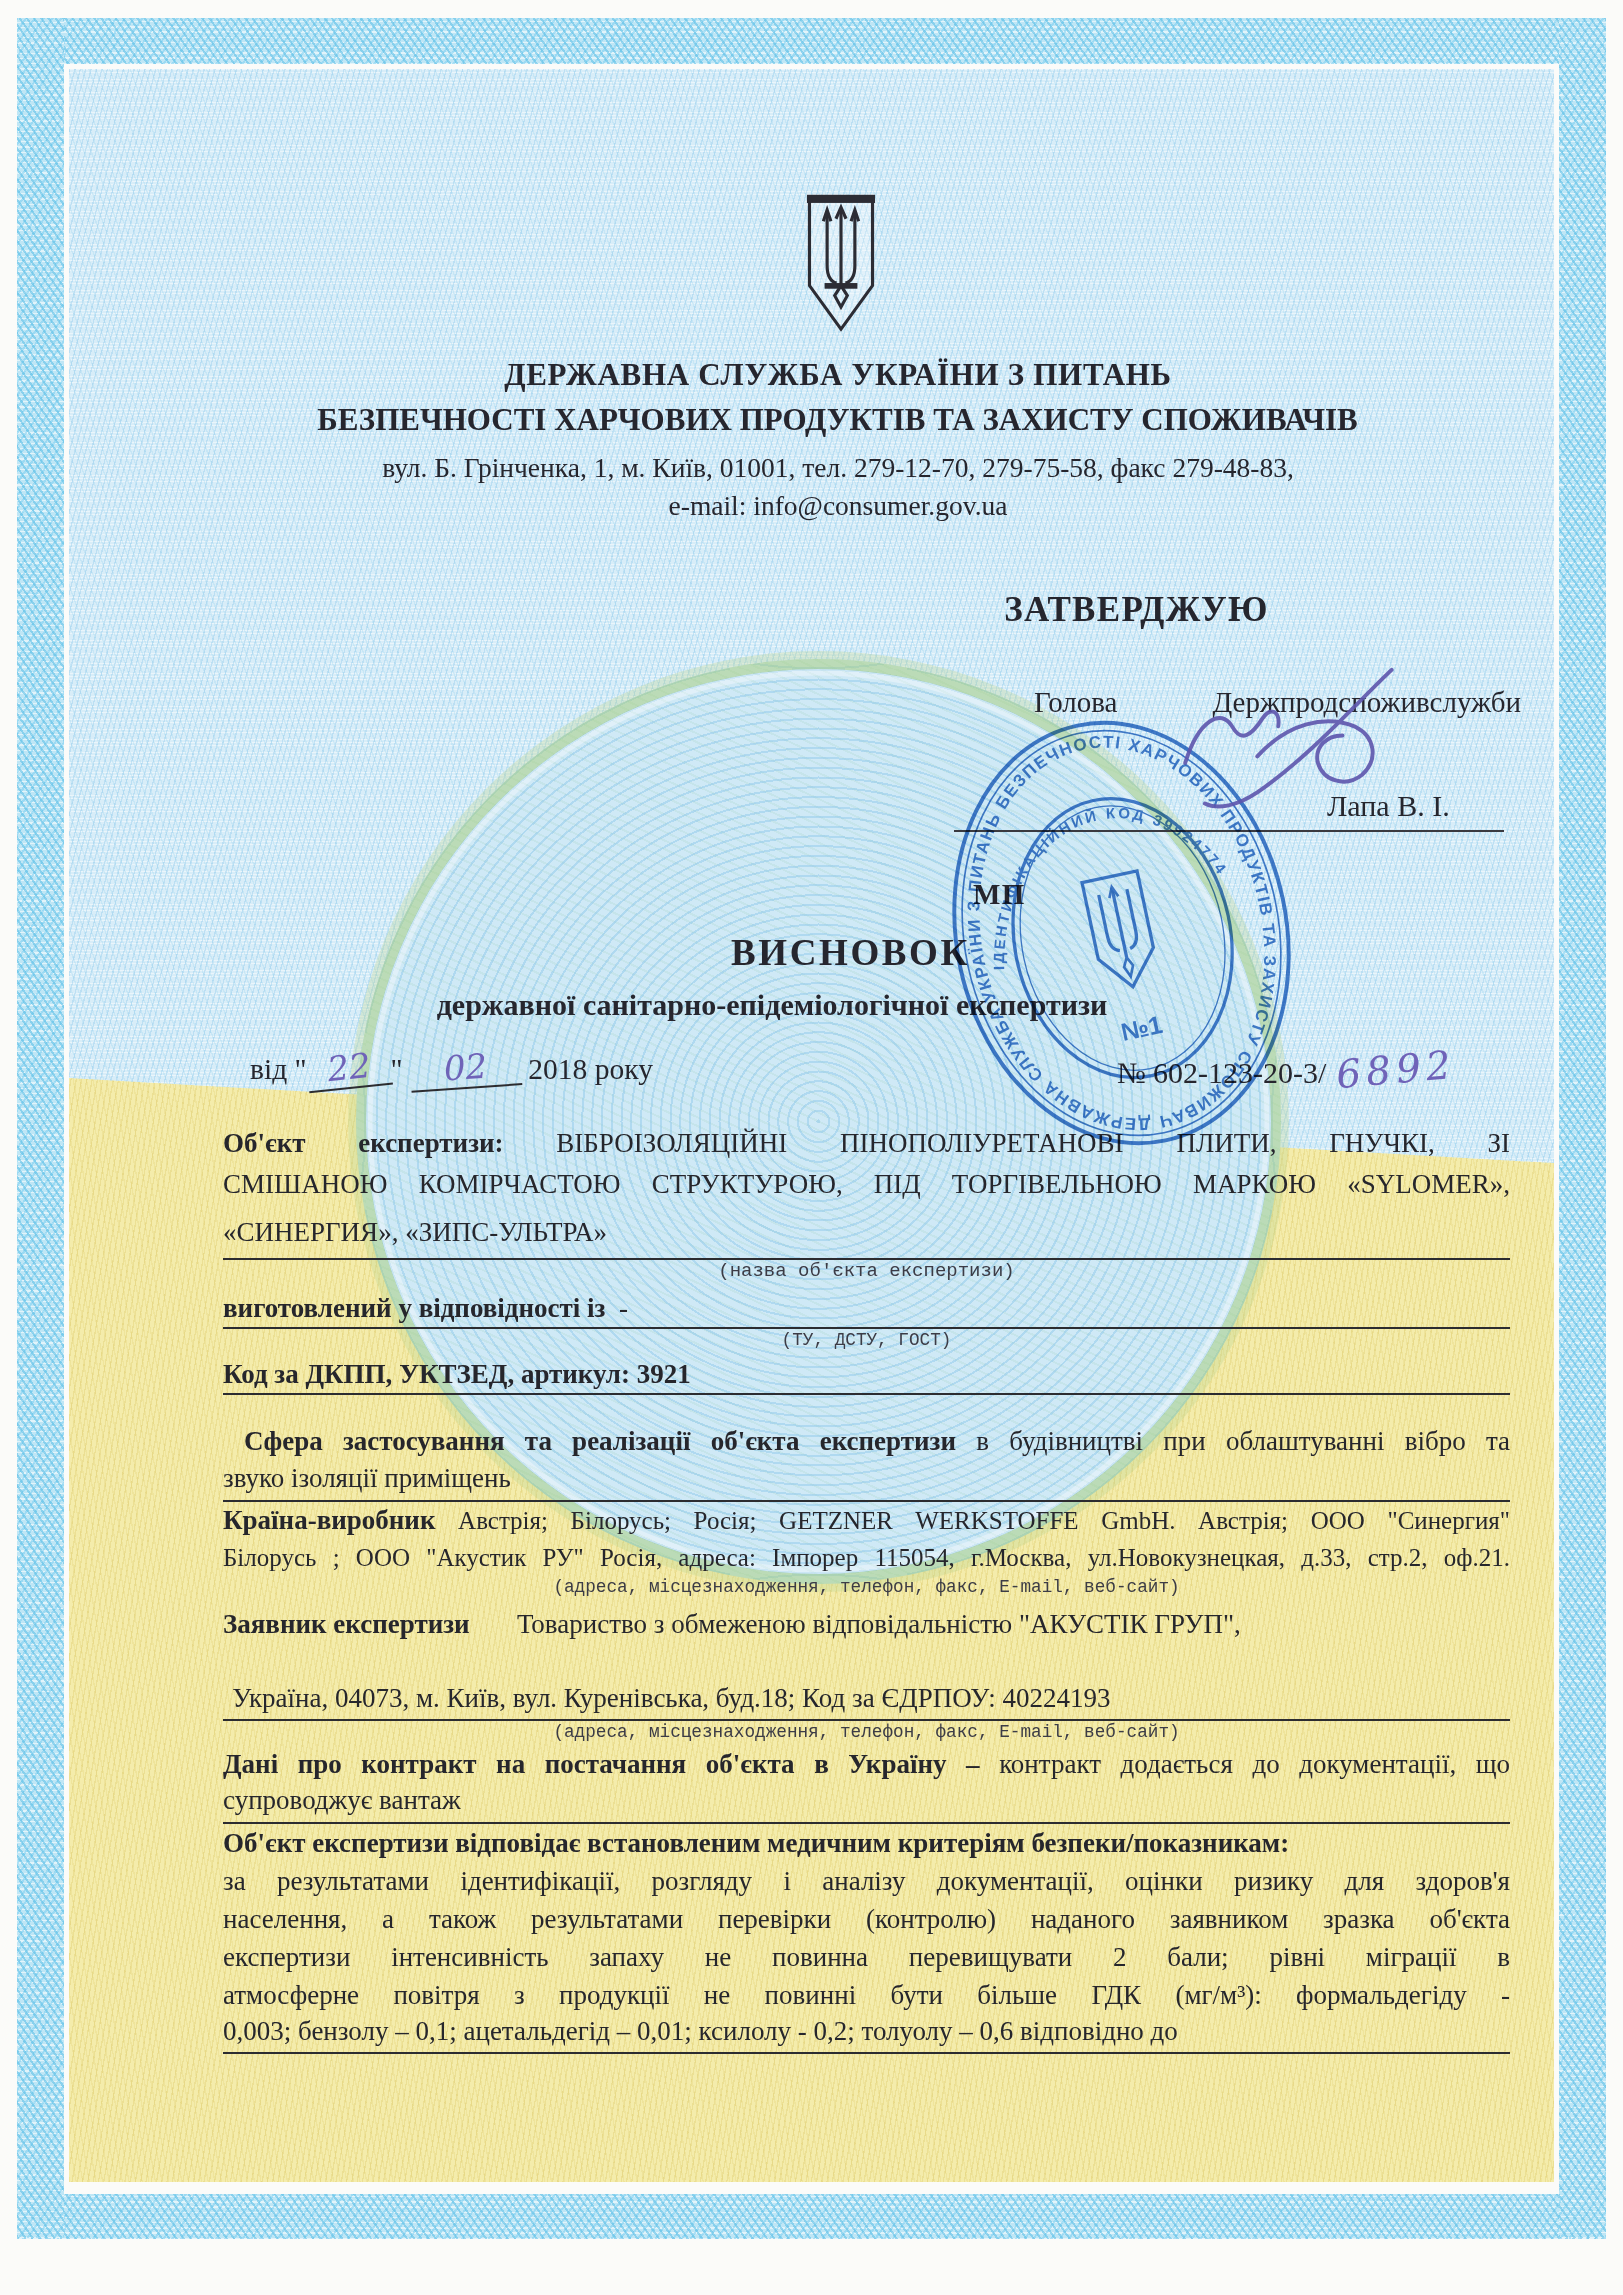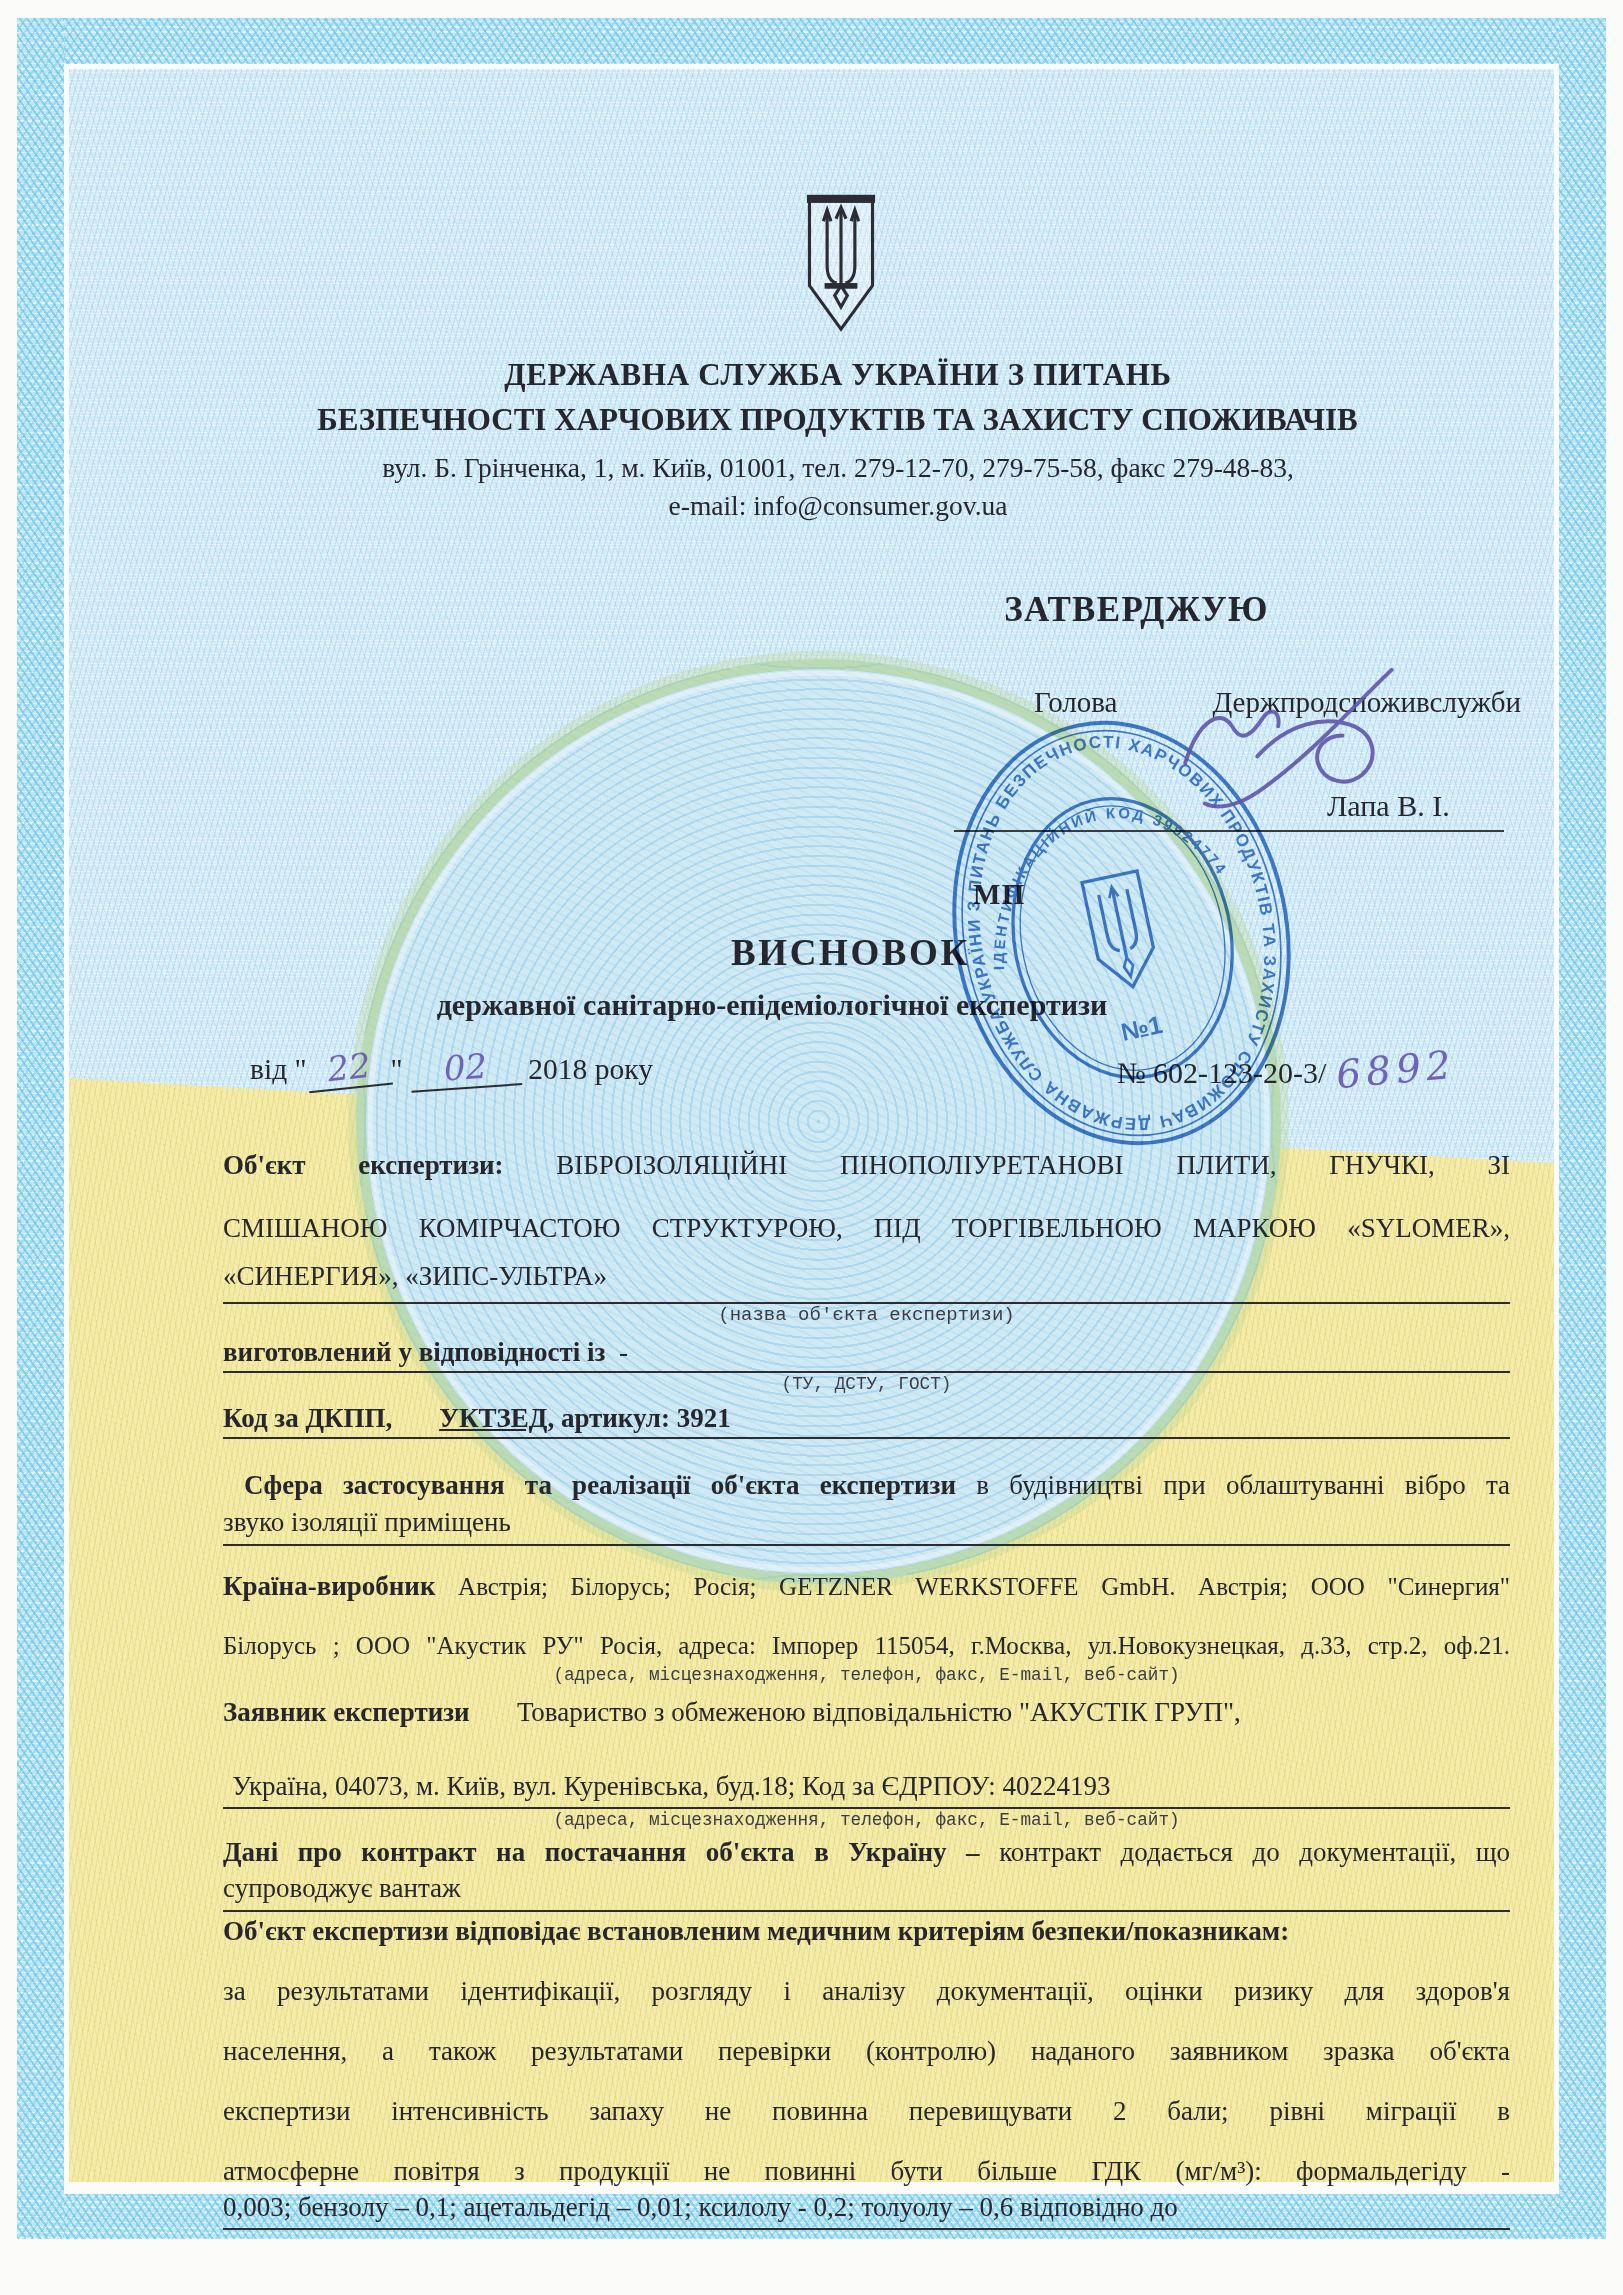--- a/index.html
+++ b/index.html
@@ -74,7 +74,7 @@
   
   .col{left:223px;top:1123px;width:1287px;font-size:27px;line-height:41px;color:#26262c;}
   .ln{height:41px;line-height:41px;overflow:hidden;}
-  .just{text-align:justify;margin-top:22px;}
+  .just{text-align:justify;}
   .just::after{content:"";display:inline-block;width:100%;height:0;}
   .small{font-size:25px;}
   .capln{height:23.6px;line-height:22px;font-family:Liberation Mono, monospace;}

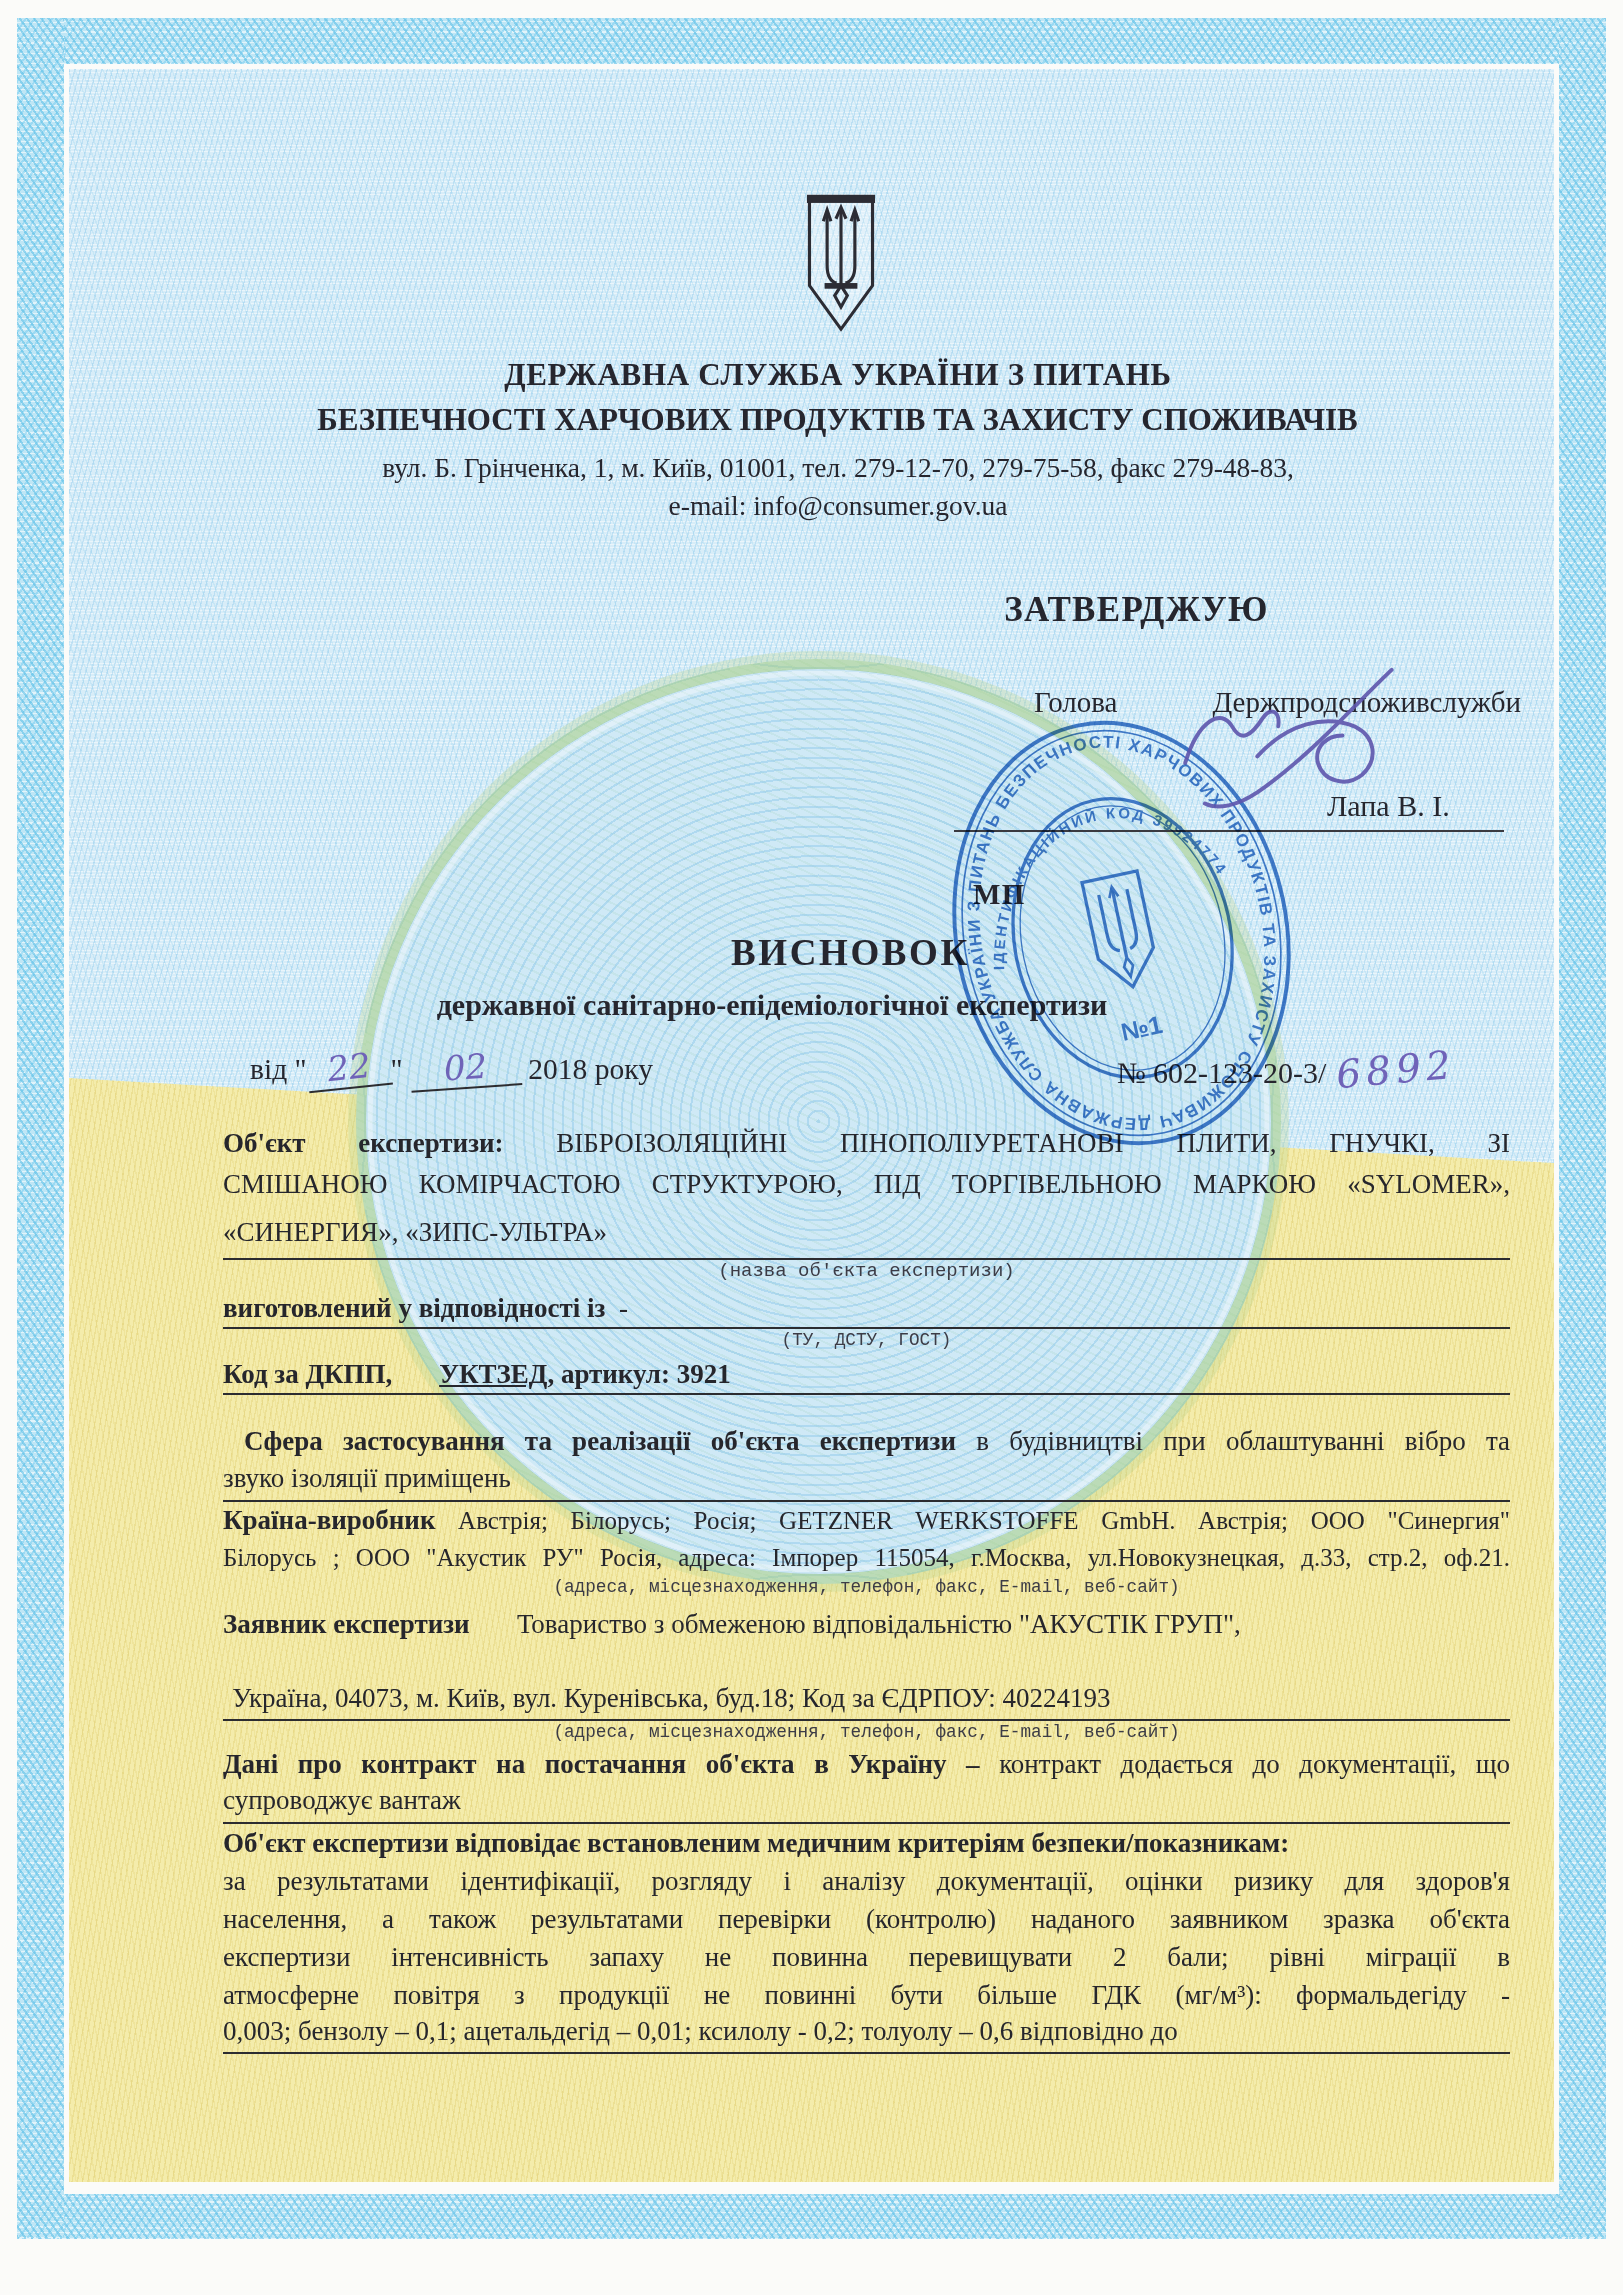--- a/index.html
+++ b/index.html
@@ -78,7 +78,7 @@
   .just::after{content:"";display:inline-block;width:100%;height:0;}
   .small{font-size:25px;}
   .capln{height:23.6px;line-height:22px;font-family:Liberation Mono, monospace;}
-  .u{text-decoration:underline;margin-left:40px;}
+  .u{}
   .pad{padding-bottom:5.2px;margin-top:7px;}
 
   

